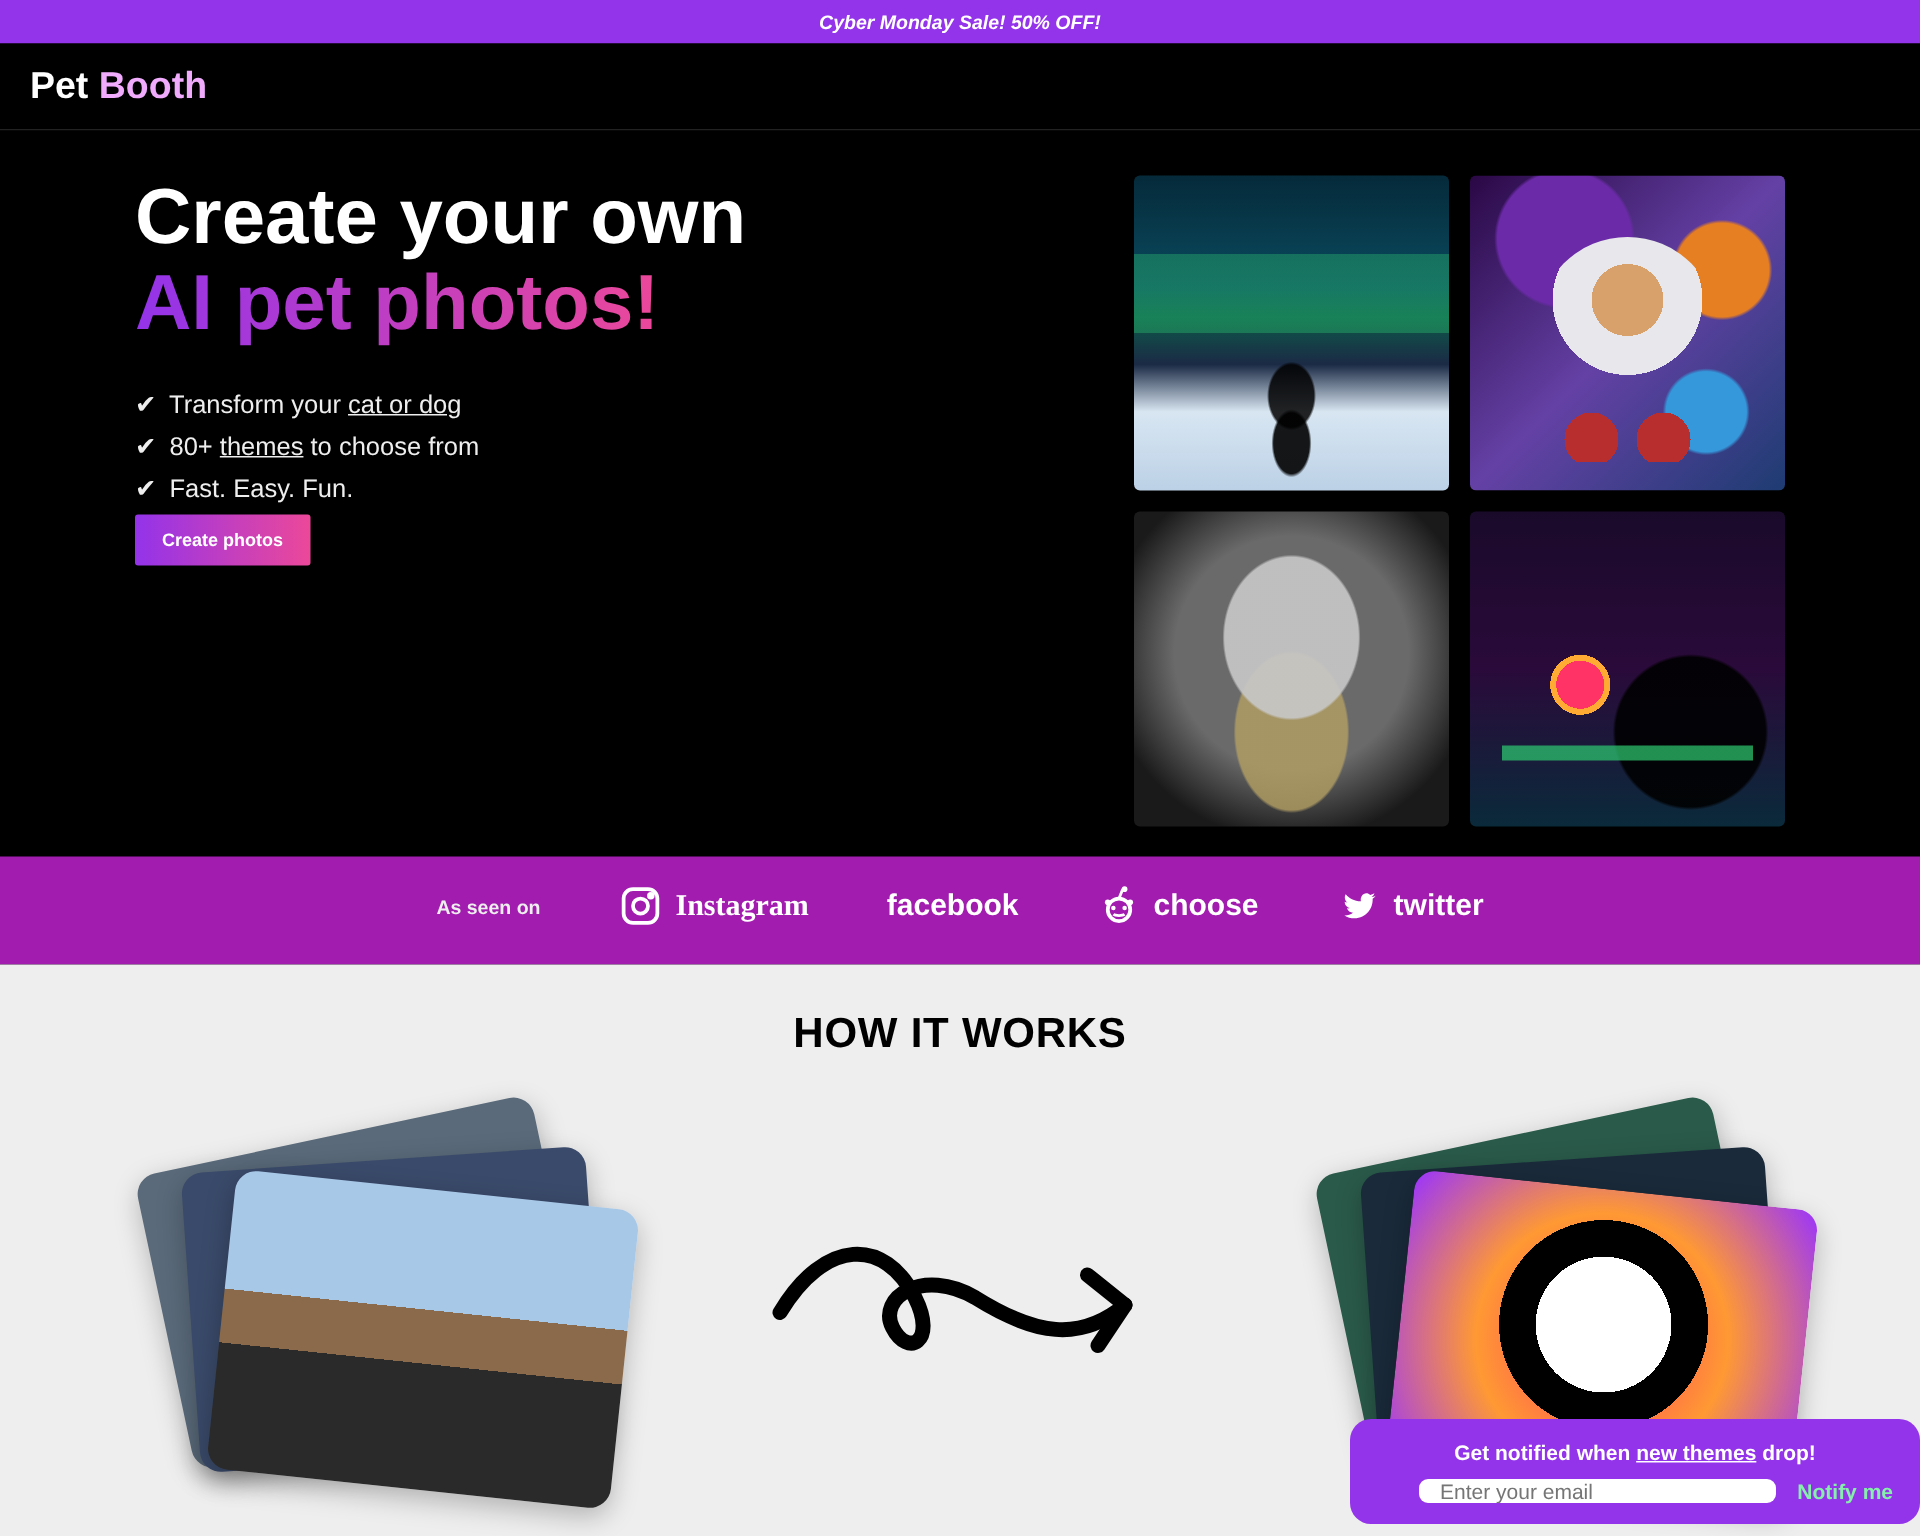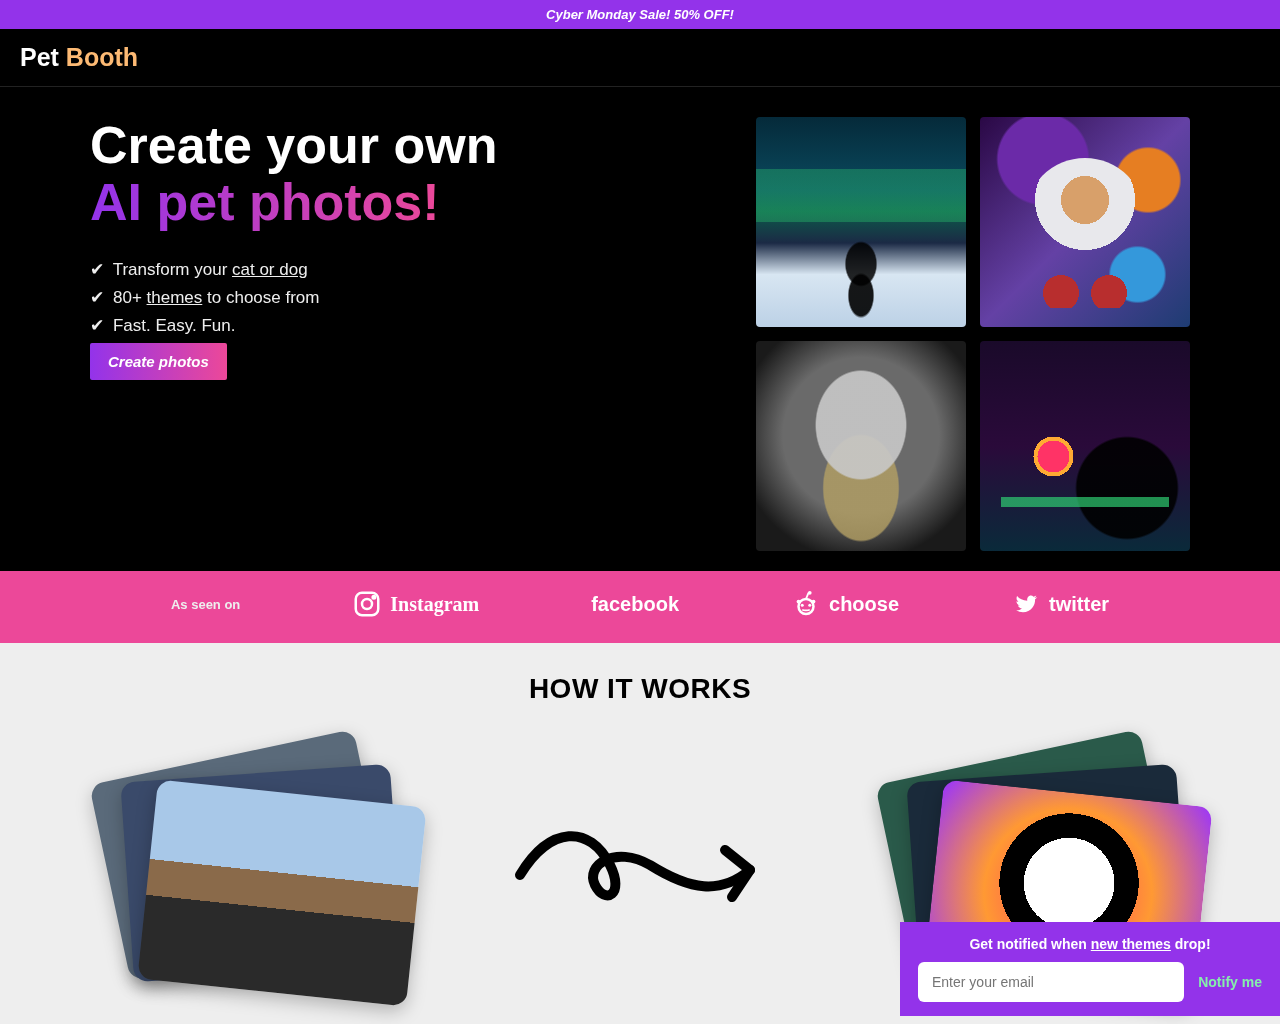--- a/index.html
+++ b/index.html
@@ -9,7 +9,7 @@
   
   .nav { background: #000; padding: 14px 20px; border-bottom: 1px solid #222; }
   .brand { font-size: 25px; font-weight: 800; }
-  .brand-accent { color: #fdba74; }
+  .brand-accent { color: #f0abfc; }
   
   .hero { background: #000; display: flex; padding: 30px 90px 20px 90px; gap: 40px; align-items: flex-start; }
   .hero-left { flex: 1; }

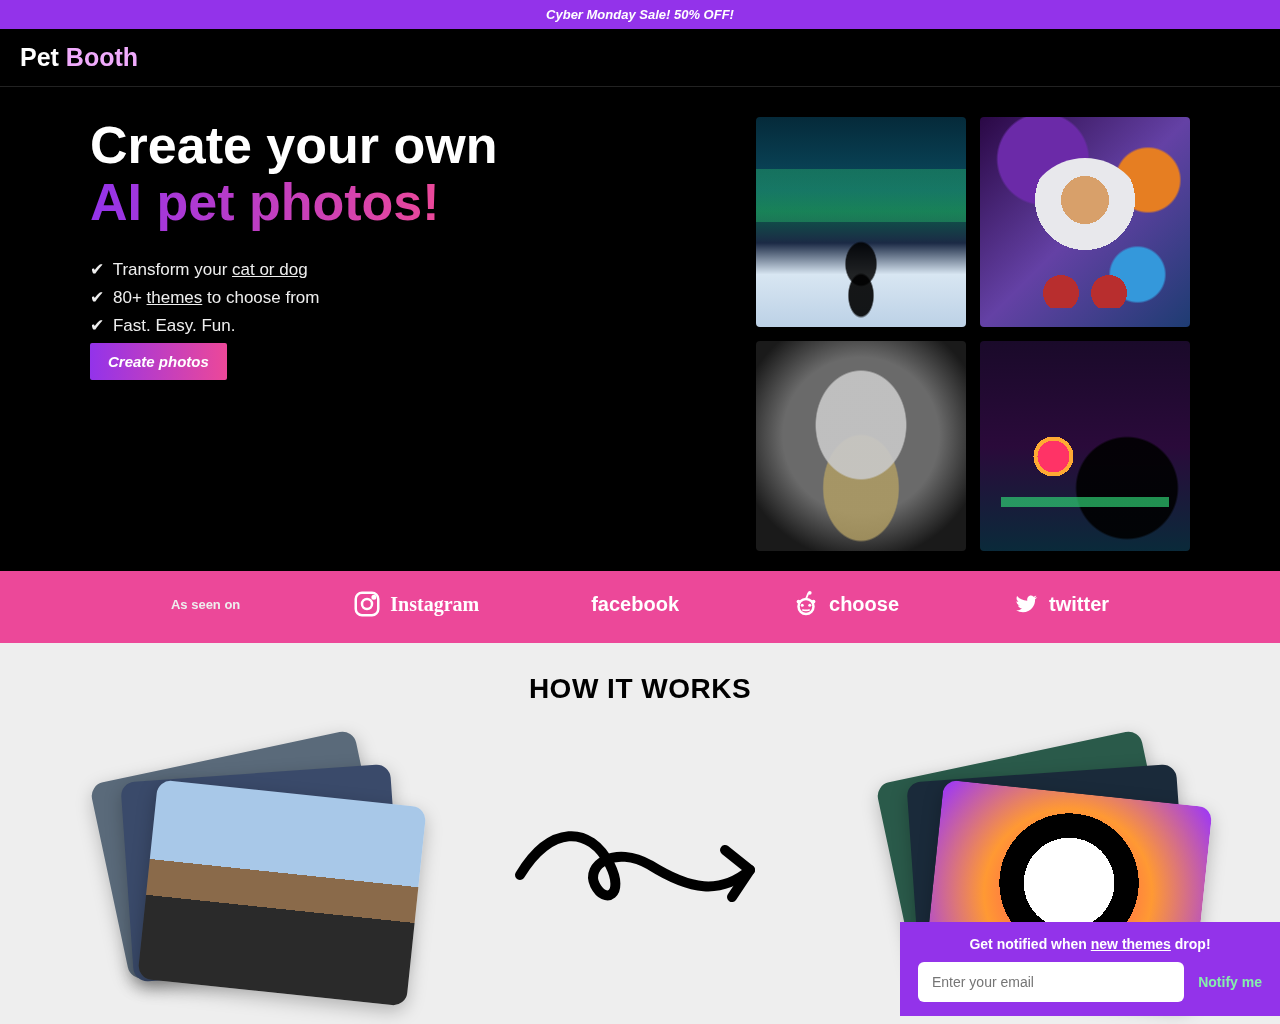--- a/index.html
+++ b/index.html
@@ -19,7 +19,7 @@
   .features li { font-size: 17px; margin-bottom: 7px; color: #eee; }
   .features .check { margin-right: 4px; }
   .features .u { text-decoration: underline; }
-  .cta-btn { display: inline-block; padding: 10px 18px; border-radius: 2px; font-weight: 700; font-size: 15px; background: linear-gradient(90deg, #9333ea, #ec4899); color: #fff; border: none; cursor: pointer; font-style: italic; }
+  .cta-btn { display: inline-block; padding: 10px 18px; border-radius: 2px; font-weight: 700; font-size: 12px; background: linear-gradient(90deg, #9333ea, #ec4899); color: #fff; border: none; cursor: pointer; }
   
   .grid { display: grid; grid-template-columns: 1fr 1fr; gap: 14px; }
   .tile { width: 210px; height: 210px; border-radius: 4px; background-size: cover; background-position: center; position: relative; overflow: hidden; }

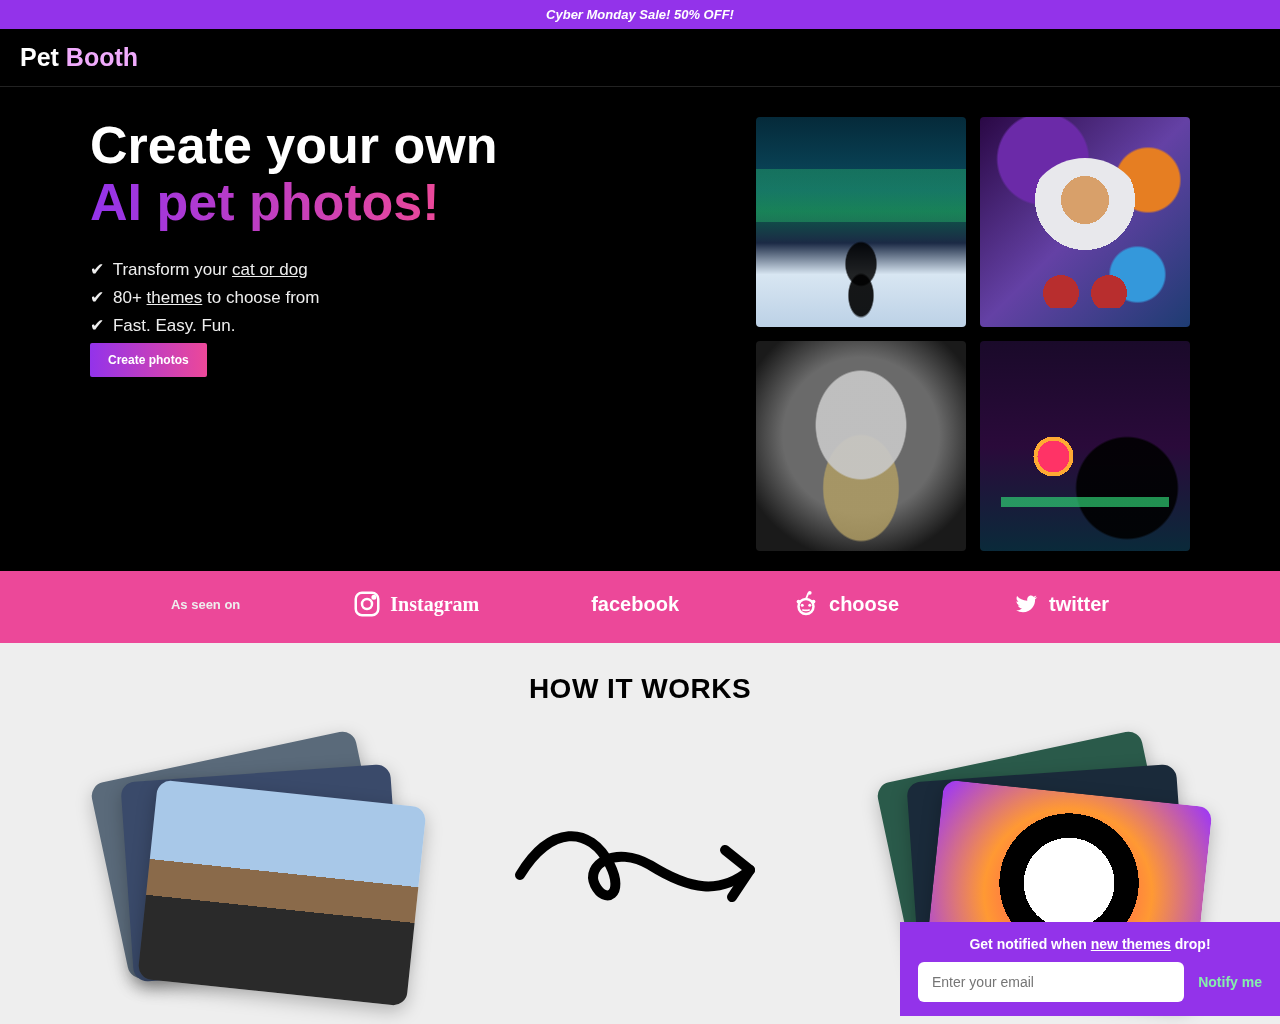--- a/index.html
+++ b/index.html
@@ -24,7 +24,7 @@
   .grid { display: grid; grid-template-columns: 1fr 1fr; gap: 14px; }
   .tile { width: 210px; height: 210px; border-radius: 4px; background-size: cover; background-position: center; position: relative; overflow: hidden; }
   
-  .as-seen { background: #ec4899; display: flex; align-items: center; justify-content: center; gap: 112px; padding: 18px 0 24px 0; }
+  .as-seen { background: #a21caf; display: flex; align-items: center; justify-content: center; gap: 52px; padding: 18px 0 24px 0; }
   .as-seen-label { font-size: 13px; font-weight: 700; color: #eee; }
   .social { display: flex; align-items: center; gap: 8px; font-weight: 700; color: #fff; }
   .social .gly { width: 30px; height: 30px; display: inline-flex; align-items: center; justify-content: center; }

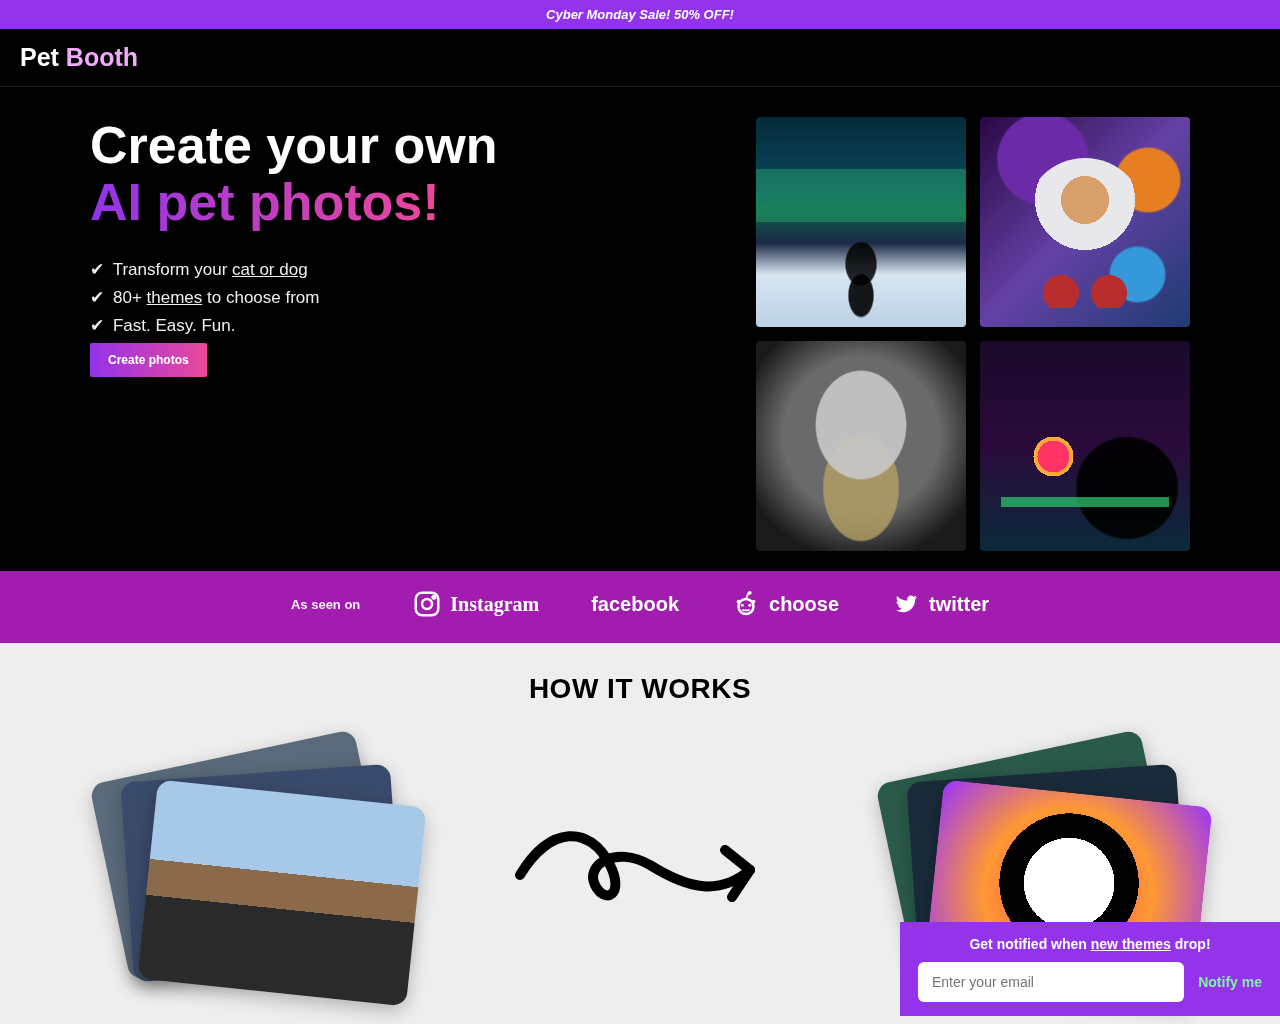--- a/index.html
+++ b/index.html
@@ -41,7 +41,7 @@
   .card.c { transform: rotate(6deg); top: 48px; left: 50px; }
   .arrow { width: 260px; height: 120px; }
   
-  .notify { position: fixed; right: 0; bottom: 8px; background: #9333ea; padding: 14px 18px; color: #fff; display: flex; flex-direction: column; gap: 10px; min-width: 380px; }
+  .notify { position: fixed; right: 0; bottom: 8px; background: #9333ea; padding: 14px 18px; color: #fff; display: flex; flex-direction: column; gap: 10px; min-width: 380px; border-radius: 14px; }
   .notify-title { font-size: 14px; font-weight: 700; text-align: center; }
   .notify-title .u { text-decoration: underline; }
   .notify-row { display: flex; gap: 14px; align-items: center; }

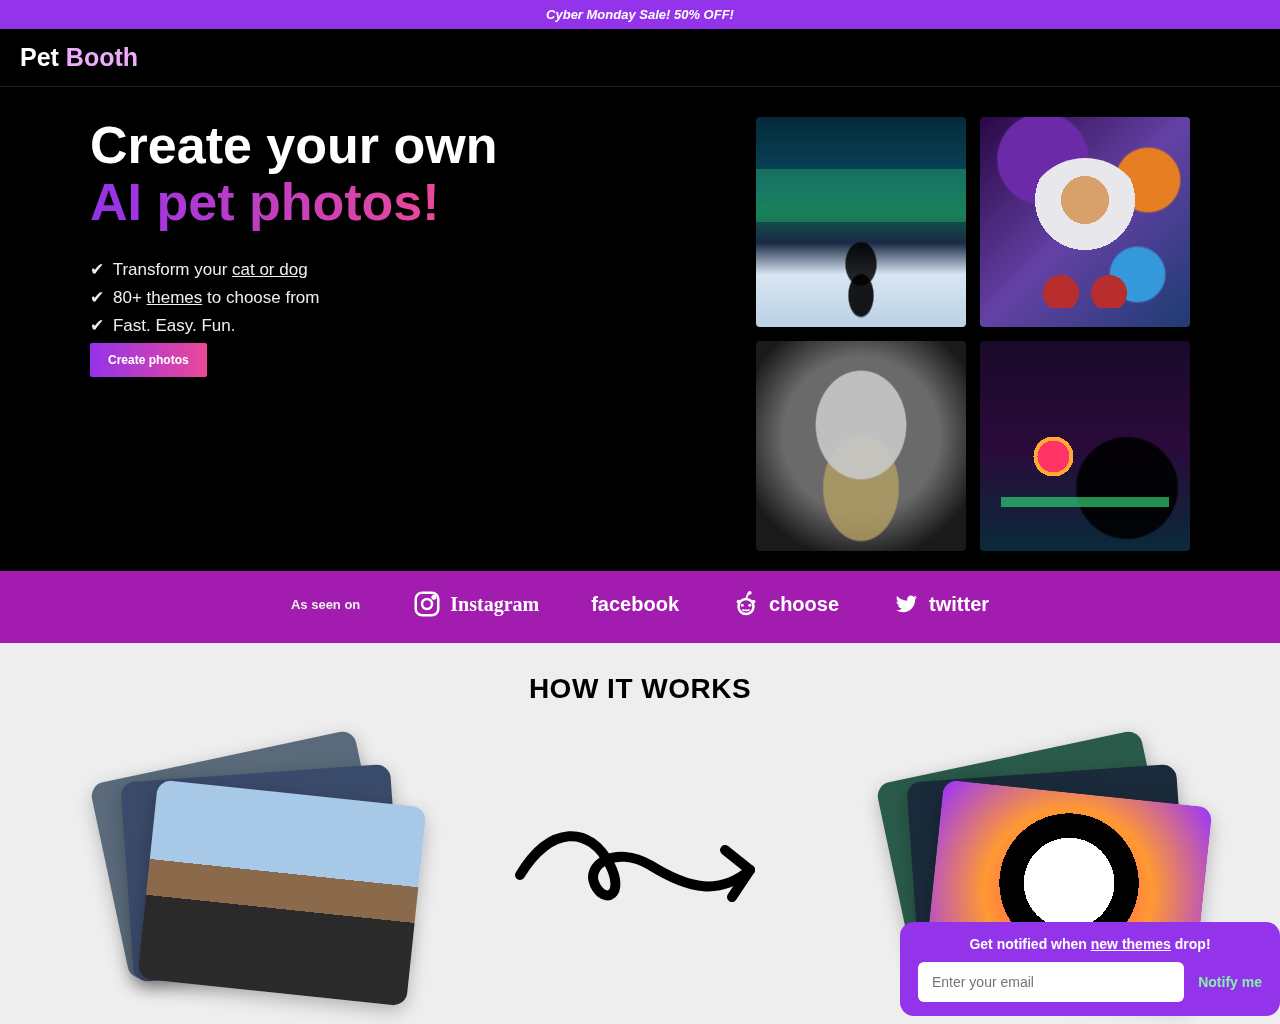--- a/index.html
+++ b/index.html
@@ -45,7 +45,7 @@
   .notify-title { font-size: 14px; font-weight: 700; text-align: center; }
   .notify-title .u { text-decoration: underline; }
   .notify-row { display: flex; gap: 14px; align-items: center; }
-  .notify-row input { flex: 1; padding: 12px 14px; border-radius: 6px; border: none; font-size: 14px; }
+  .notify-row input { flex: 1; padding: 0 14px; border-radius: 6px; border: none; font-size: 14px; margin-left: 28px; }
   .notify-row button { background: transparent; border: none; color: #86efac; font-weight: 700; font-size: 14px; cursor: pointer; }
 
   

